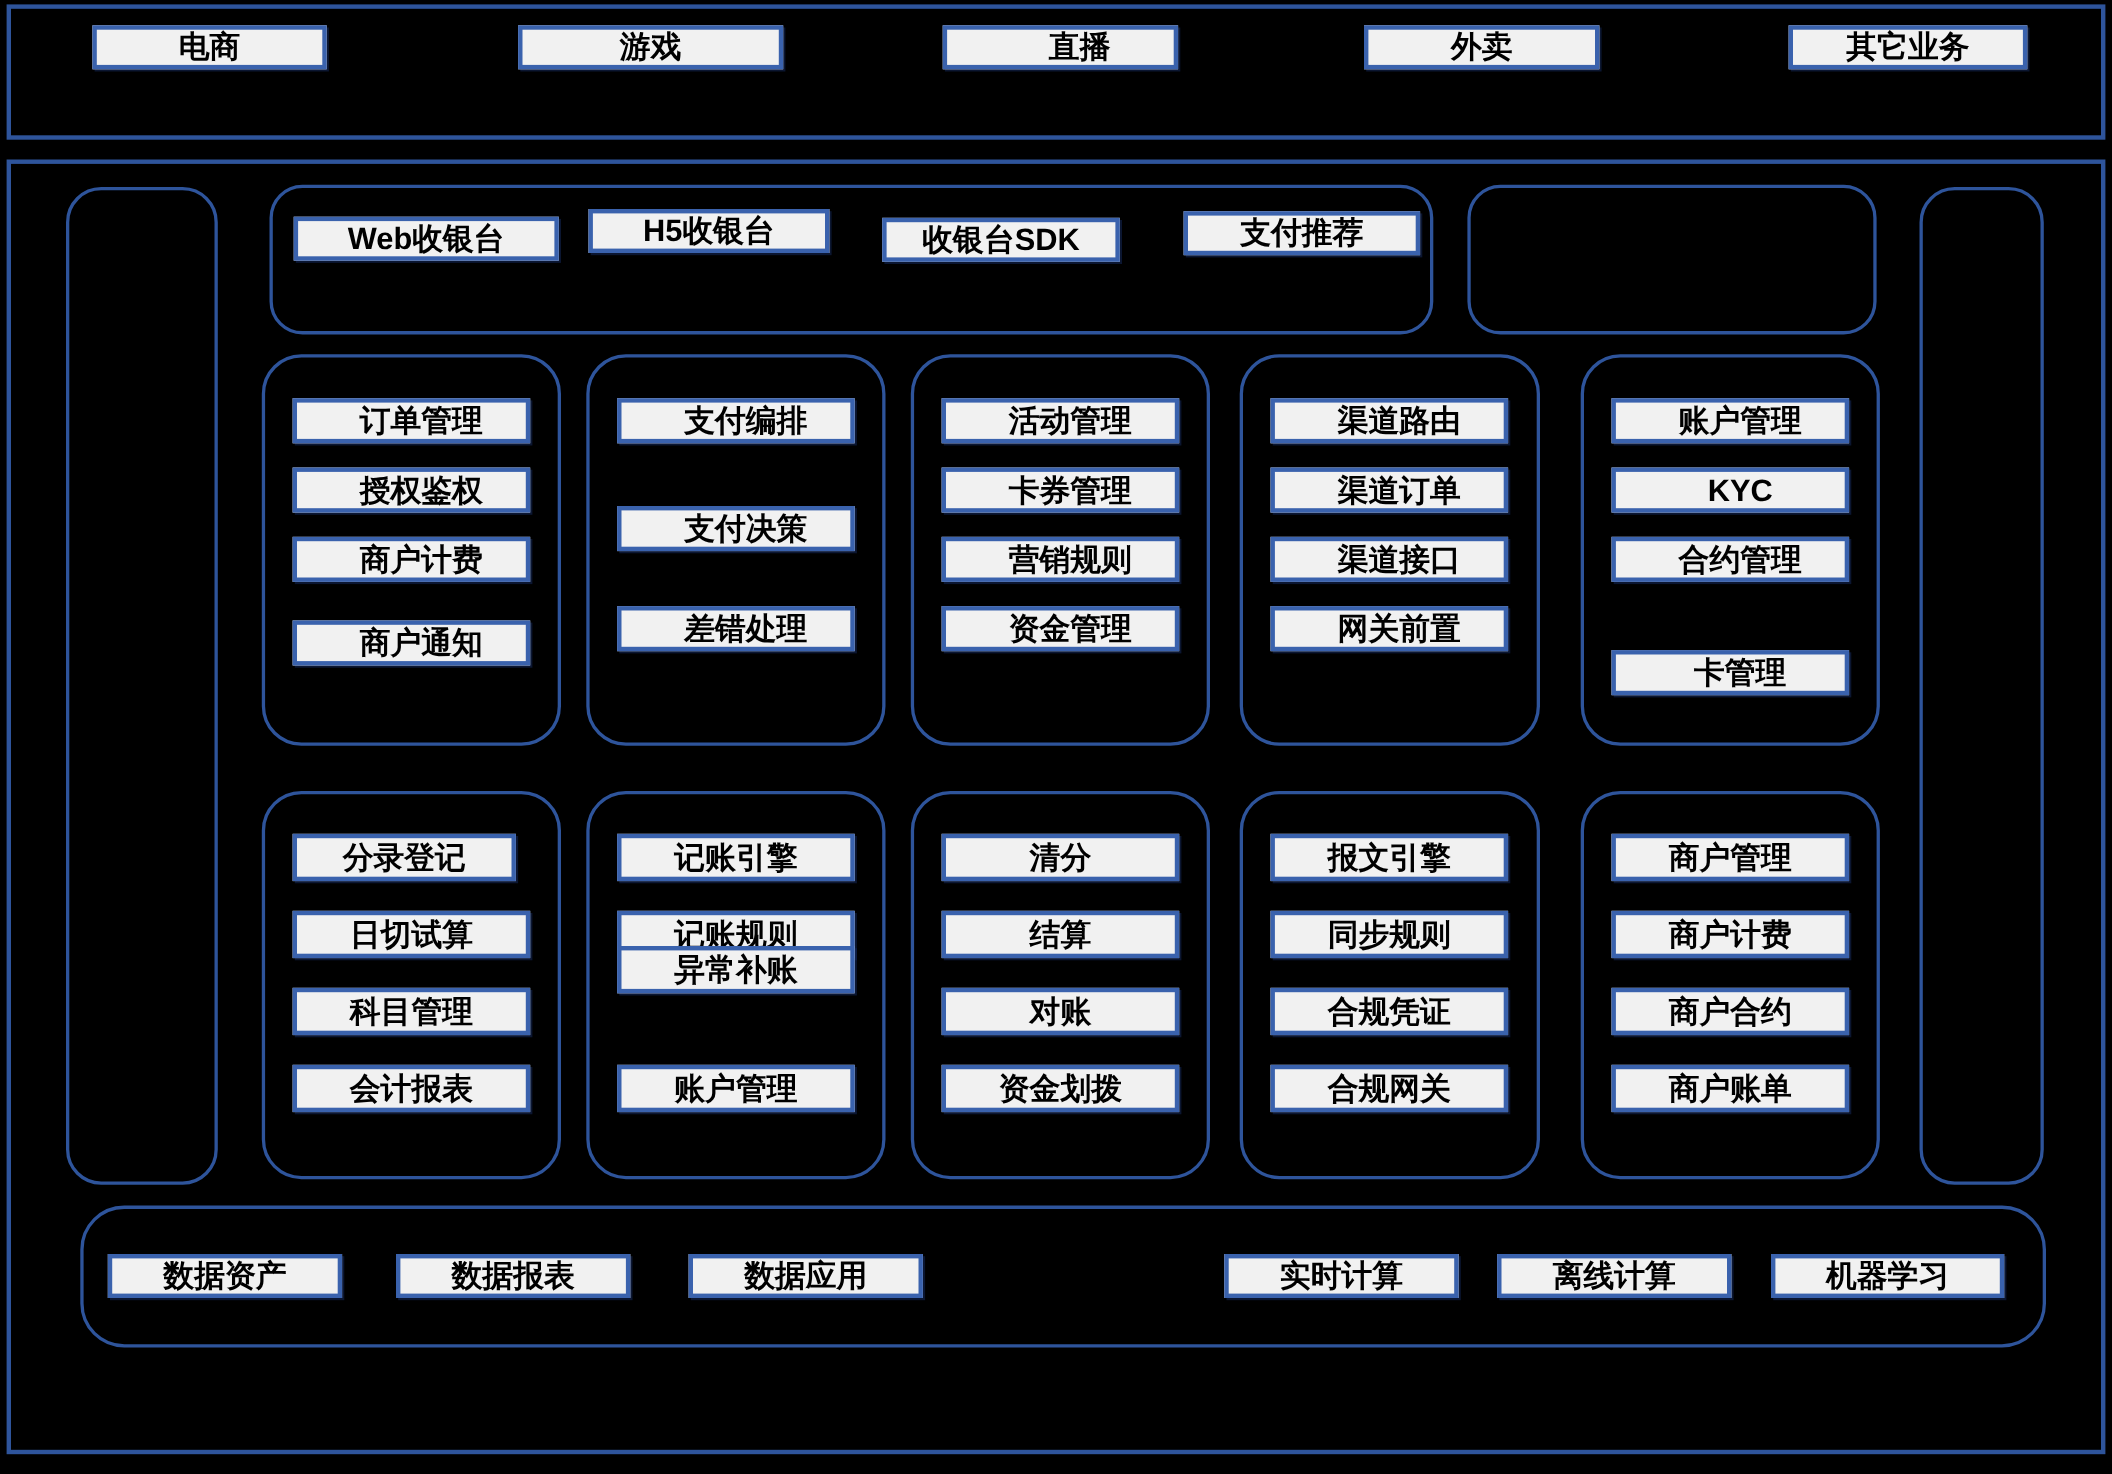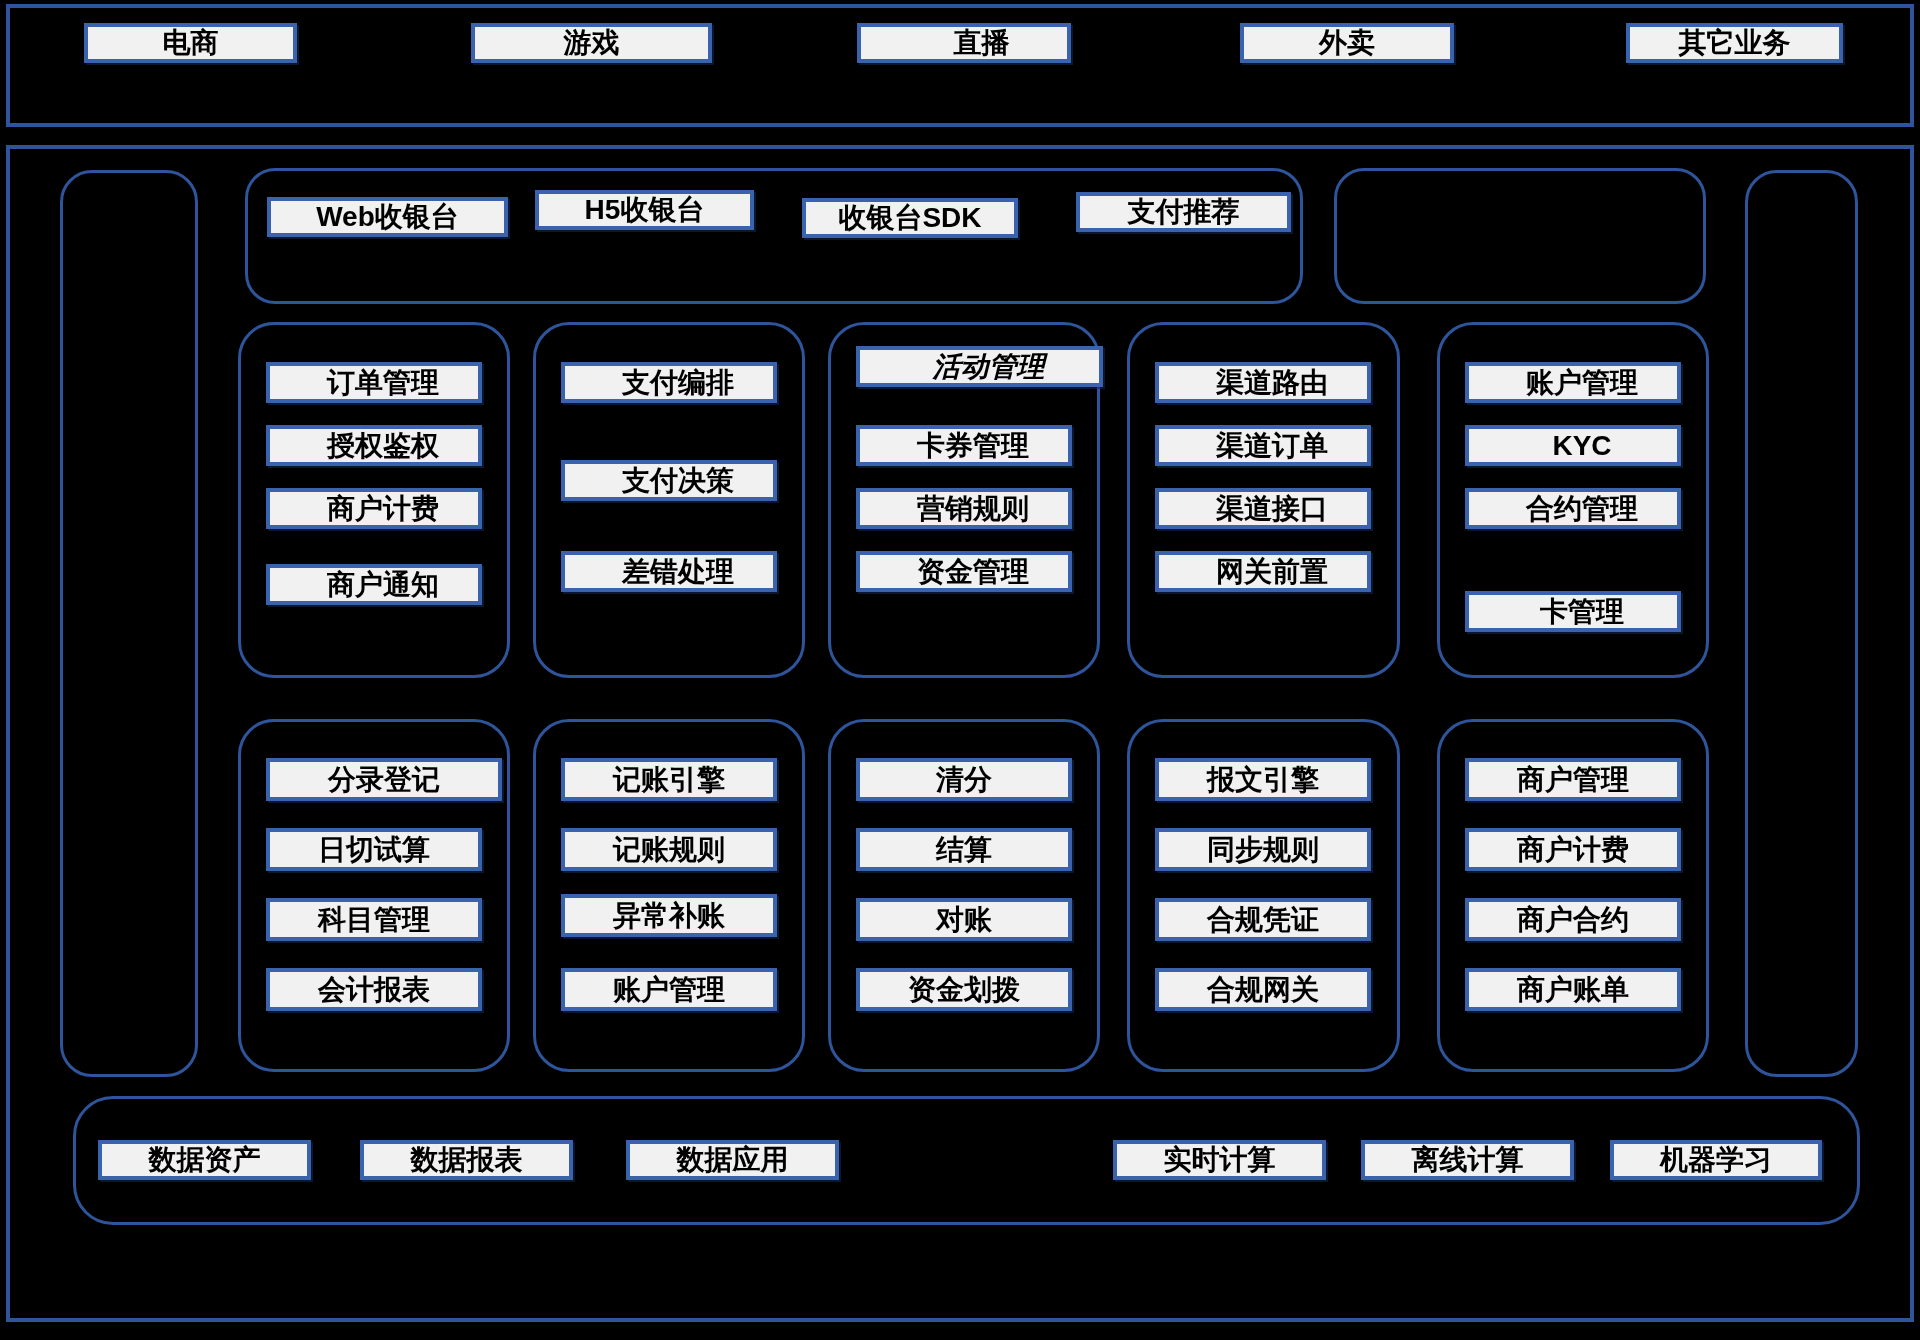--- a/index.html
+++ b/index.html
@@ -83,7 +83,7 @@
   <div class="chip h41" style="left:561px;top:460px;width:216px;">支付决策</div>
   <div class="chip h41" style="left:561px;top:551px;width:216px;">差错处理</div>
 
-  <div class="chip h41" style="left:856px;top:346px;width:247px;font-style:italic;">活动管理</div>
+  <div class="chip h41" style="left:856px;top:362px;width:216px;">活动管理</div>
   <div class="chip h41" style="left:856px;top:425px;width:216px;">卡券管理</div>
   <div class="chip h41" style="left:856px;top:488px;width:216px;">营销规则</div>
   <div class="chip h41" style="left:856px;top:551px;width:216px;">资金管理</div>

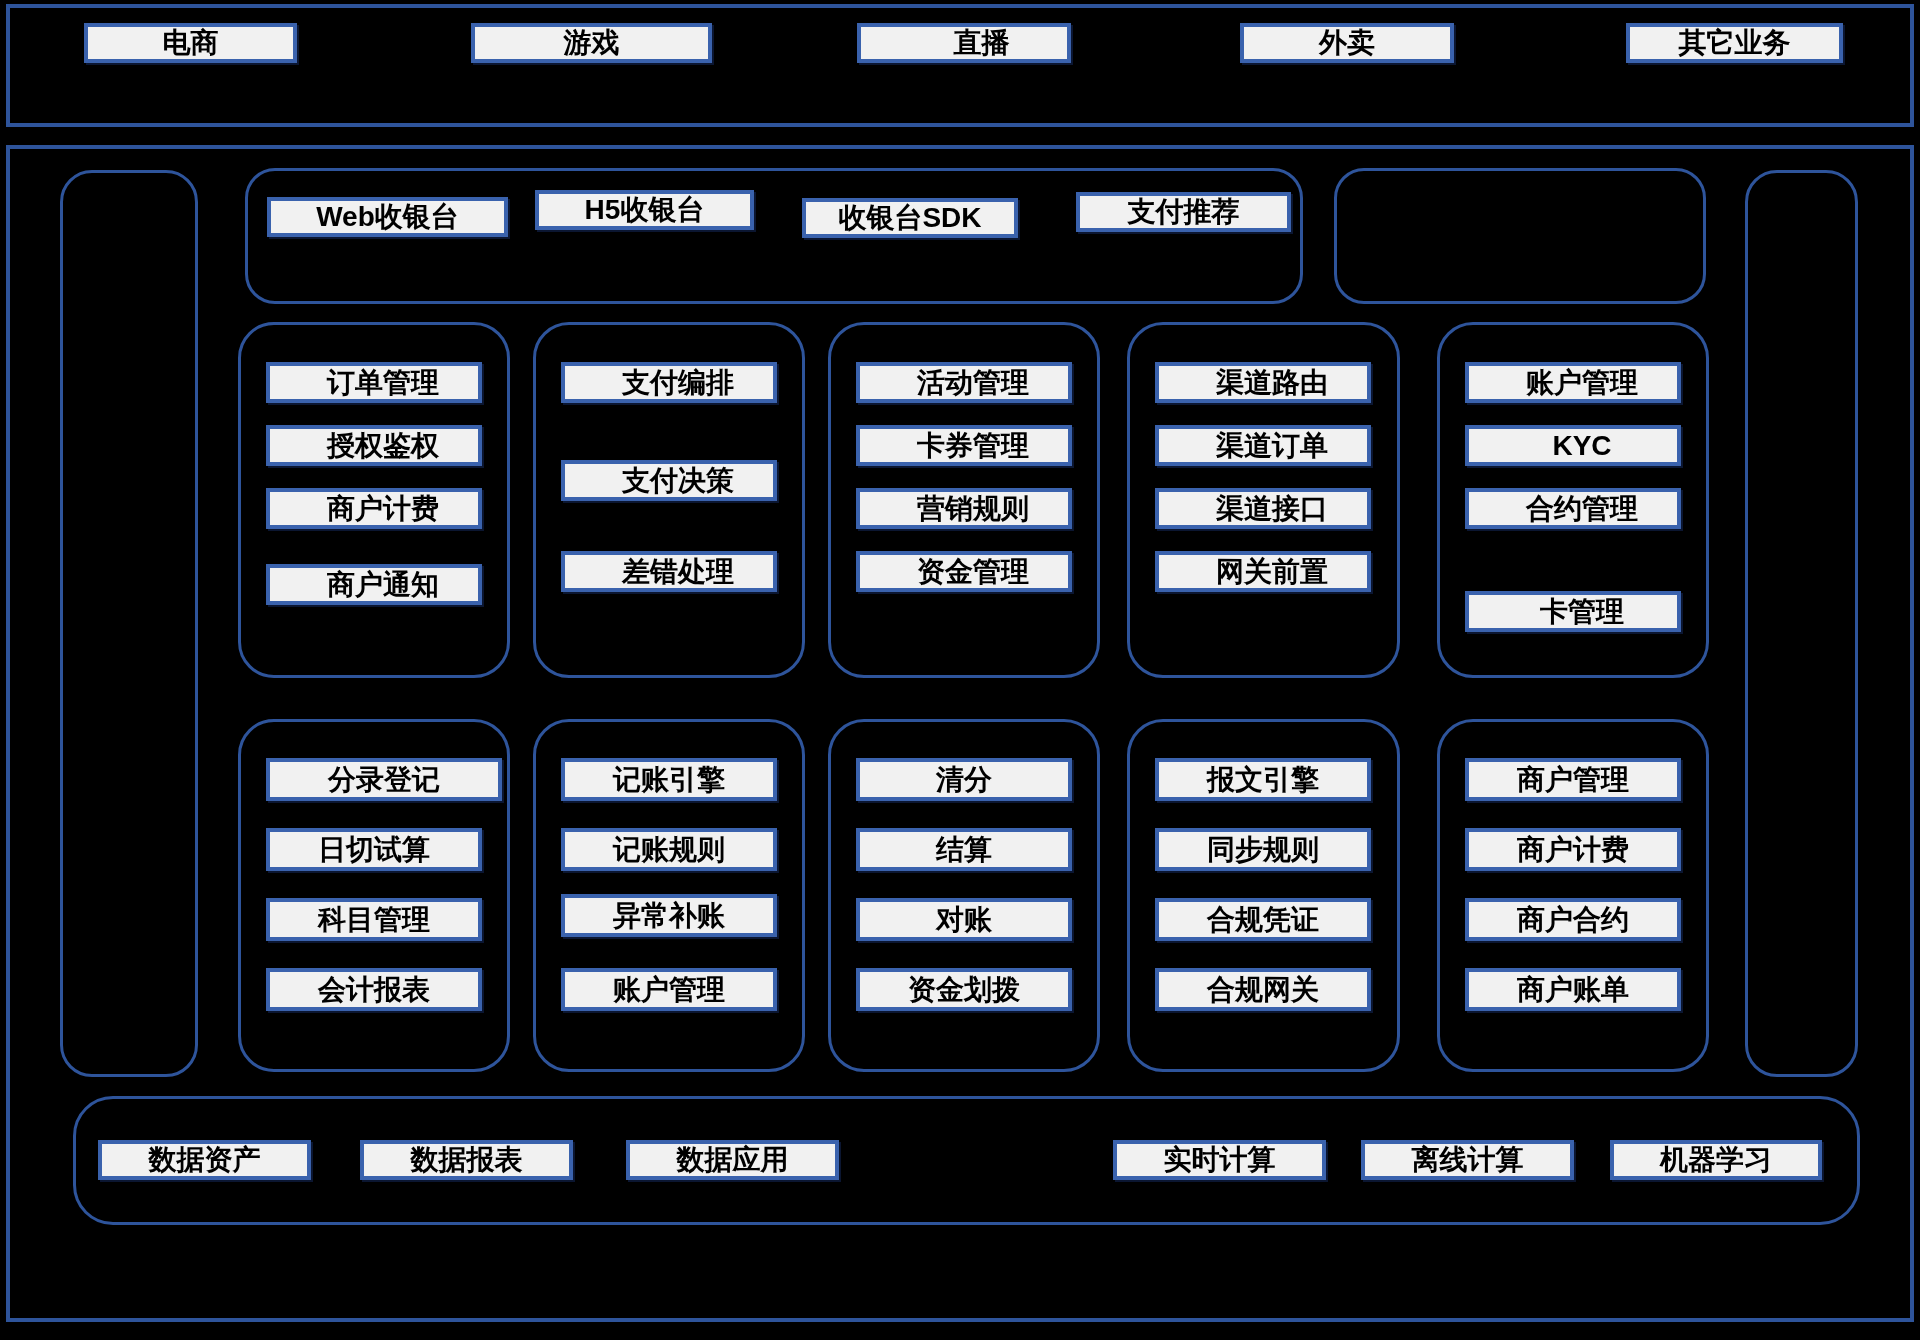--- a/index.html
+++ b/index.html
@@ -104,7 +104,7 @@
   <div class="group" style="left:1127px;top:719px;width:273px;height:353px;"></div>
   <div class="group" style="left:1437px;top:719px;width:272px;height:353px;"></div>
 
-  <div class="chip h43" style="left:266px;top:758px;width:236px;">分录登记</div>
+  <div class="chip h43" style="left:266px;top:758px;width:203px;">分录登记</div>
   <div class="chip h43" style="left:266px;top:828px;width:216px;">日切试算</div>
   <div class="chip h43" style="left:266px;top:898px;width:216px;">科目管理</div>
   <div class="chip h43" style="left:266px;top:968px;width:216px;">会计报表</div>

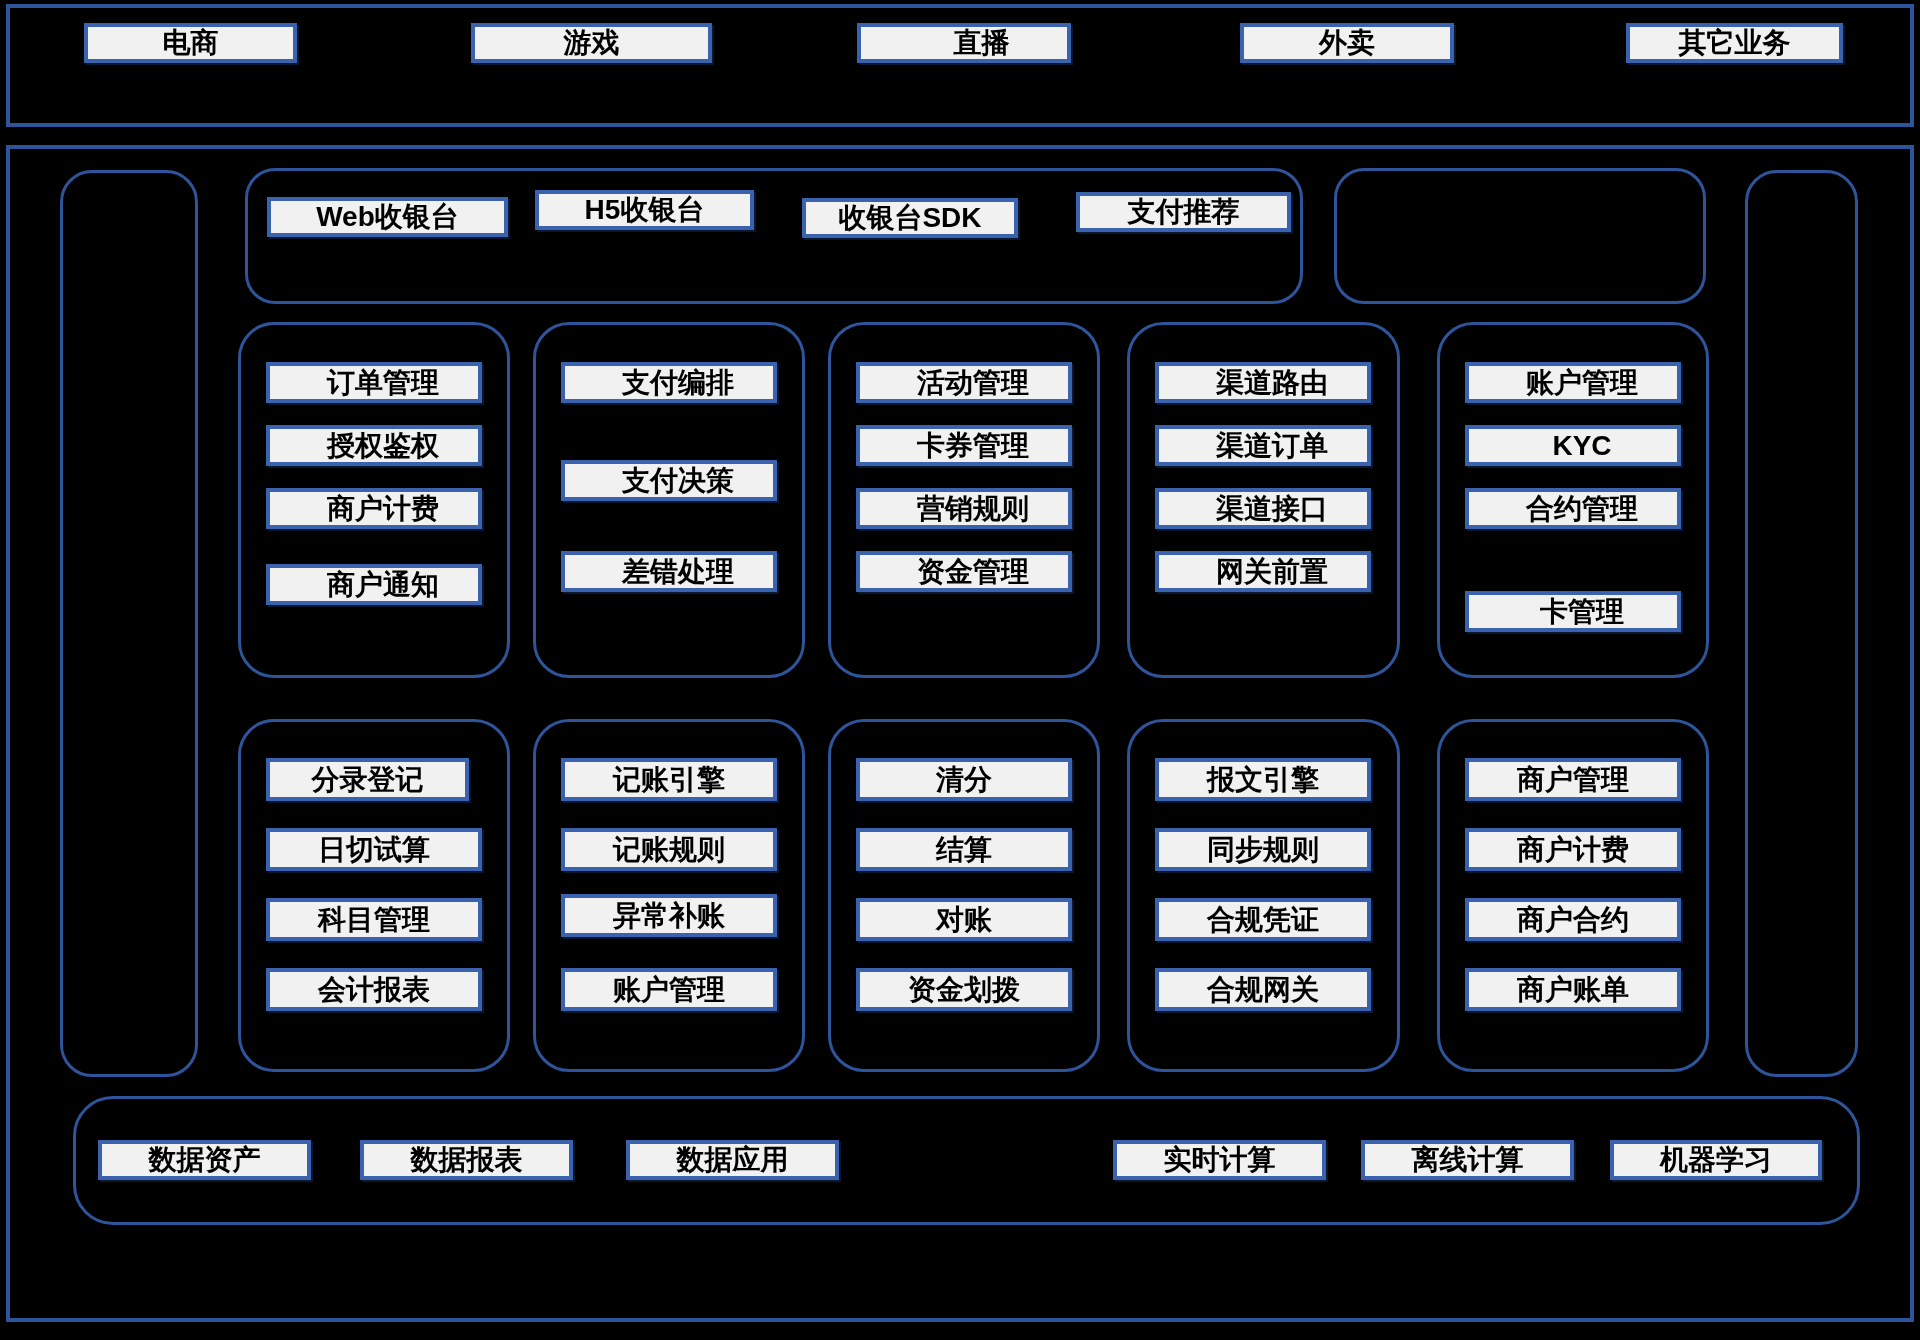--- a/index.html
+++ b/index.html
@@ -111,7 +111,7 @@
 
   <div class="chip h43" style="left:561px;top:758px;width:216px;">记账引擎</div>
   <div class="chip h43" style="left:561px;top:828px;width:216px;">记账规则</div>
-  <div class="chip h43" style="left:561px;top:894px;width:216px;">异常补账</div>
+  <div class="chip h43" style="left:561px;top:860px;width:216px;">异常补账</div>
   <div class="chip h43" style="left:561px;top:968px;width:216px;">账户管理</div>
 
   <div class="chip h43" style="left:856px;top:758px;width:216px;">清分</div>

